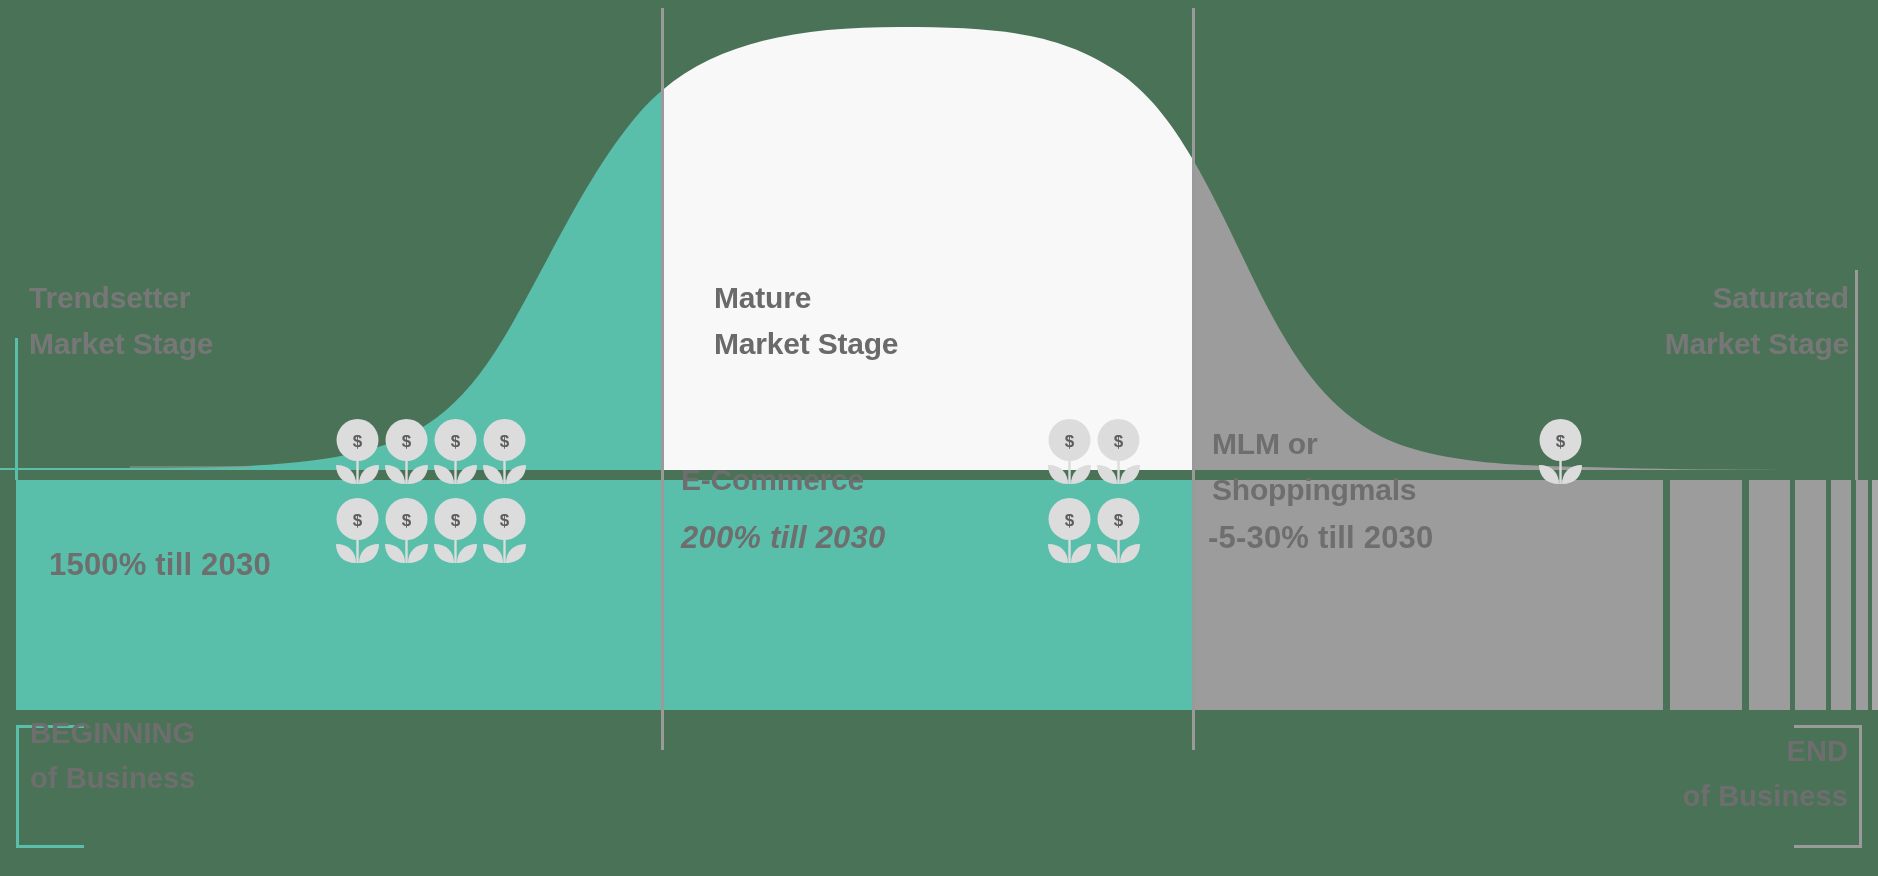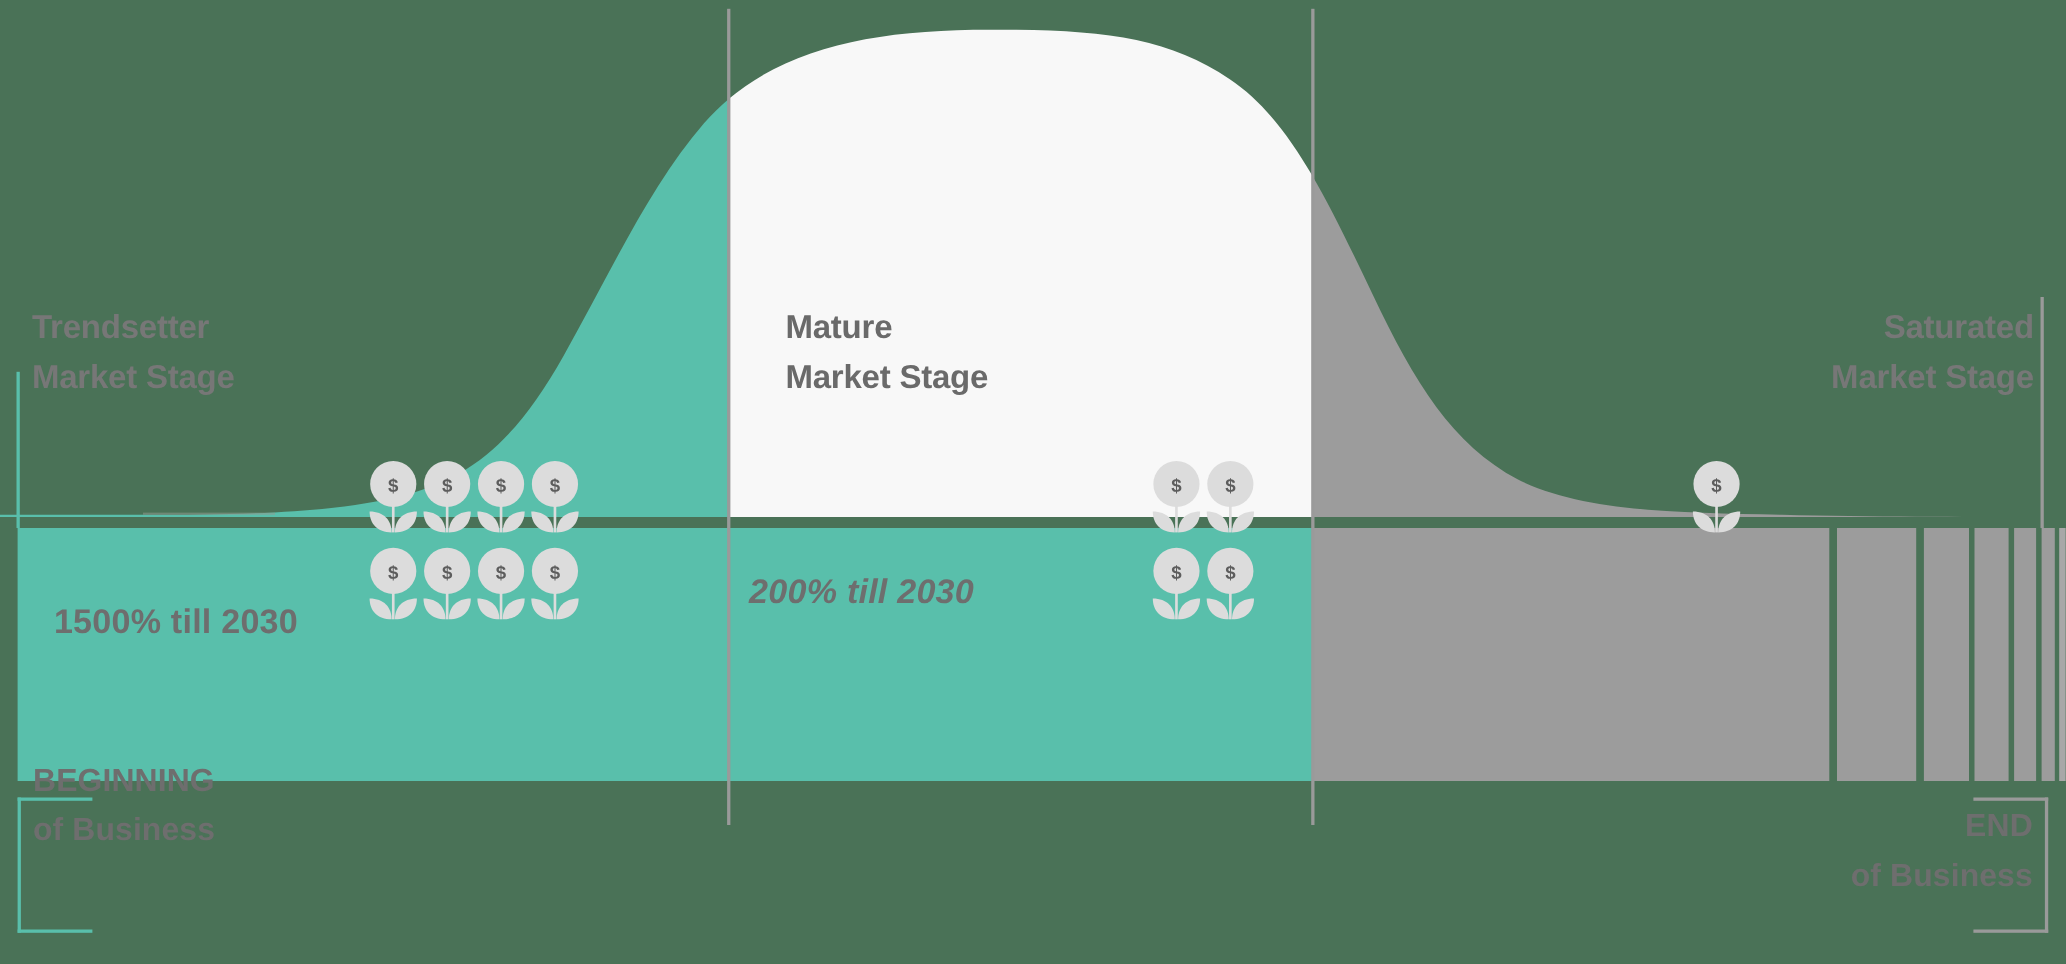--- a/index.html
+++ b/index.html
@@ -272,6 +272,8 @@
       </span>
   </div>
 
+  <div class="band-title" style="left:1212px;top:421px;">MLM or
+Shoppingmals</div>
 
   <div class="flower-grid" style="left:1536px;top:418px;grid-template-columns:repeat(1,49px);grid-template-rows:repeat(1,79px);gap:0;">
     <span class="flower">

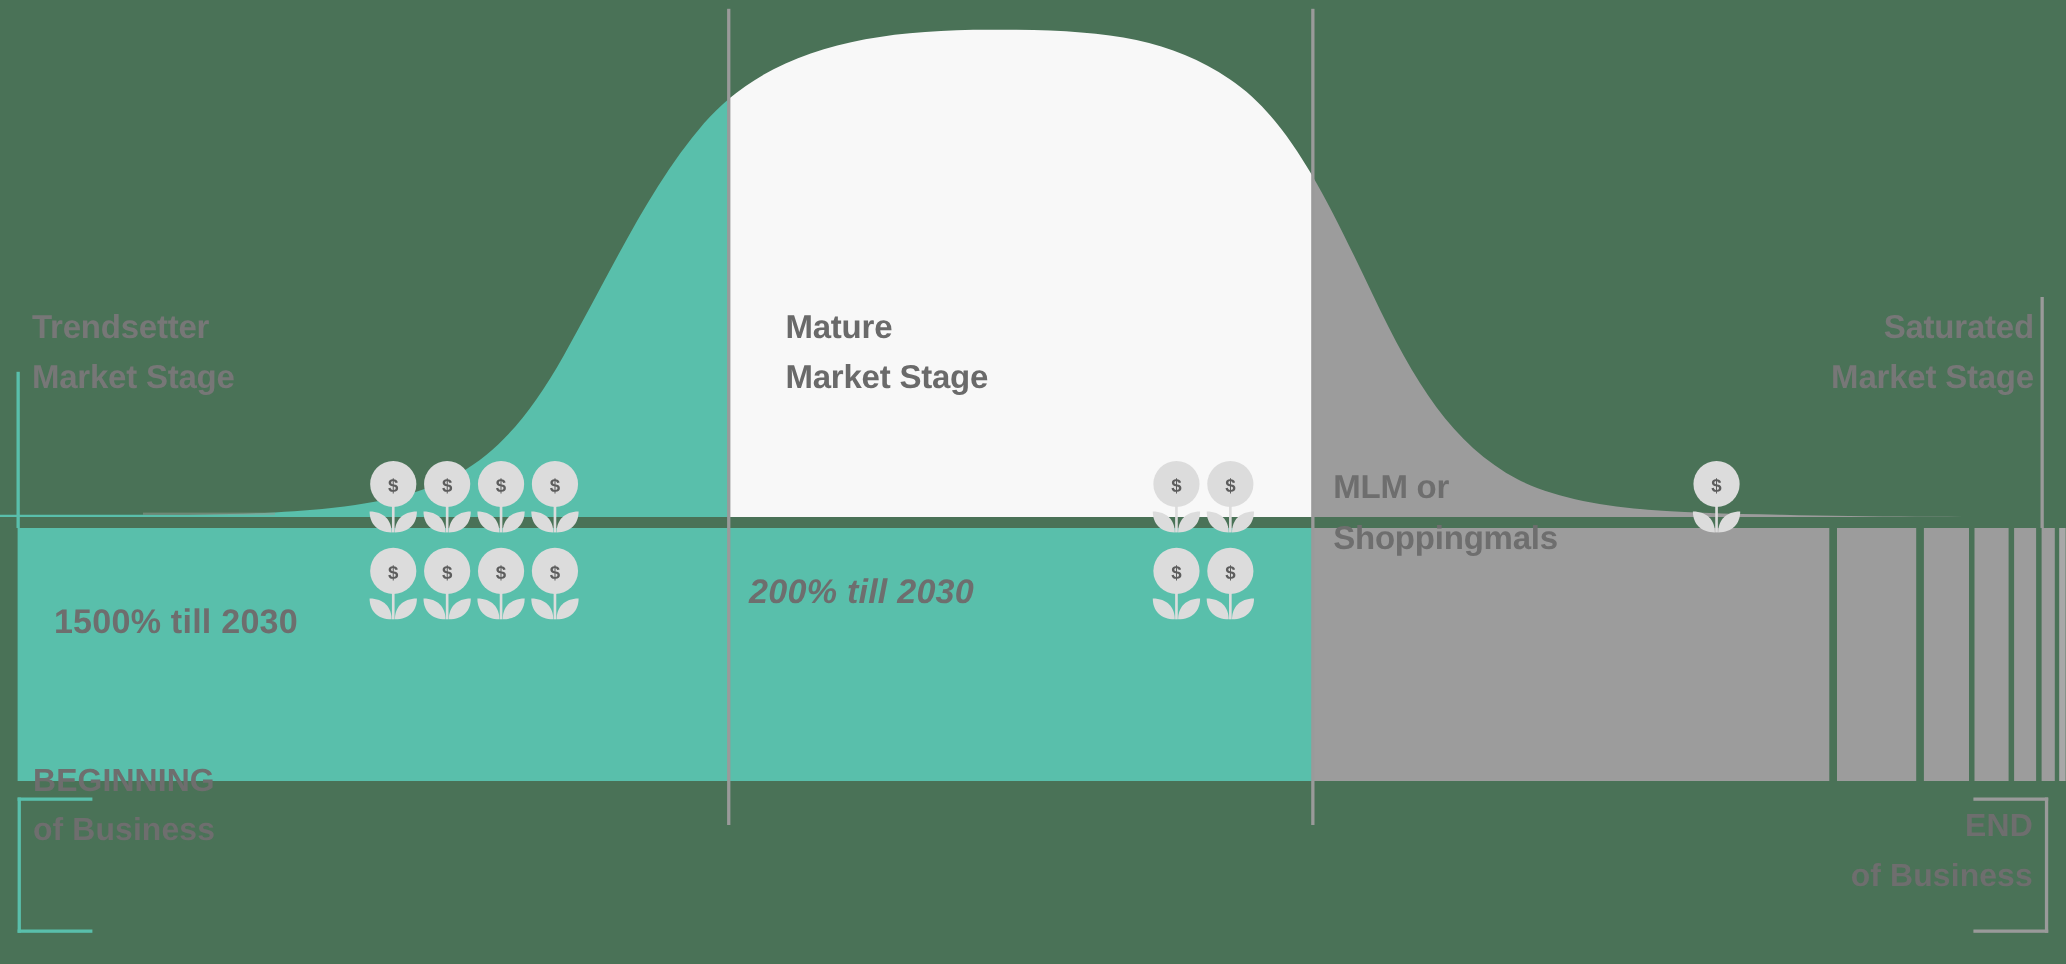--- a/index.html
+++ b/index.html
@@ -231,6 +231,7 @@
       </span>
   </div>
 
+  <div class="band-title" style="left:681px;top:457px;">E-Commerce</div>
   <div class="band-growth" style="left:681px;top:520px;font-style:italic;">200% till 2030</div>
 
   <div class="flower-grid" style="left:1045px;top:418px;grid-template-columns:repeat(2,49px);grid-template-rows:repeat(2,79px);gap:0;">

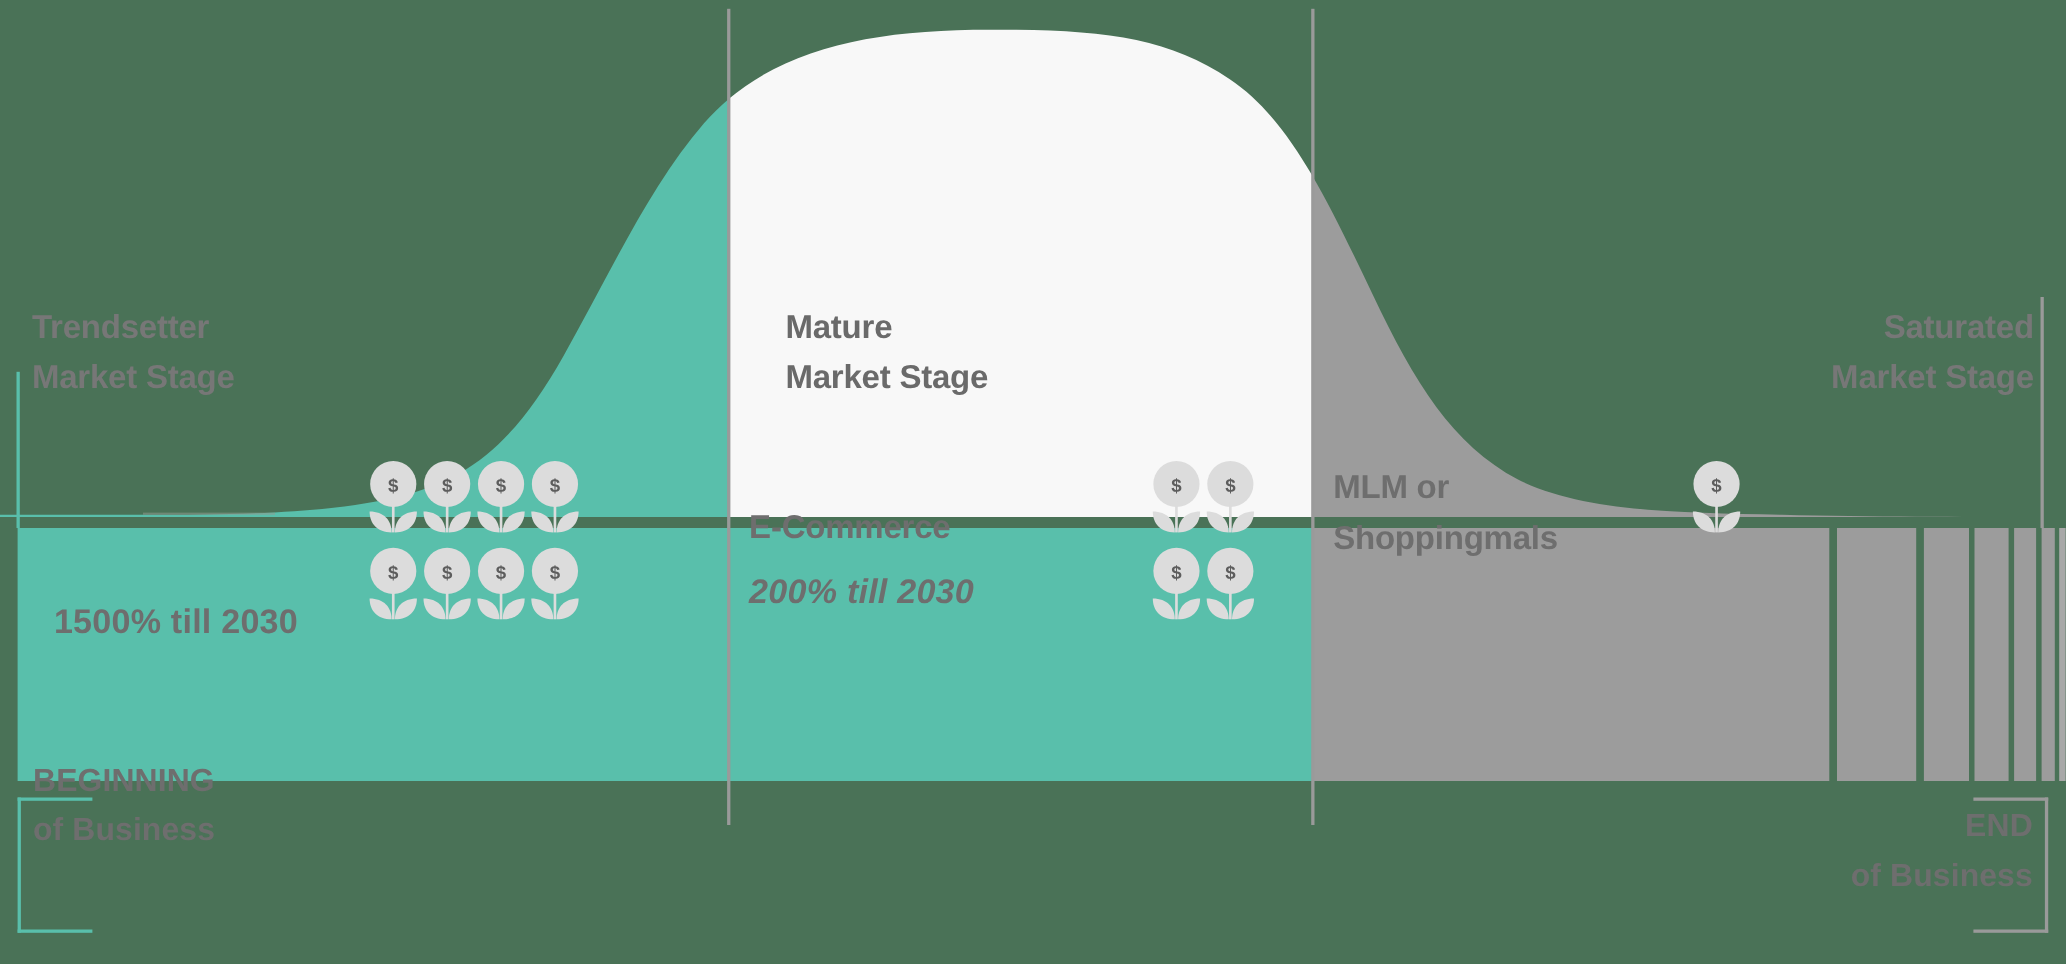--- a/index.html
+++ b/index.html
@@ -275,6 +275,7 @@
 
   <div class="band-title" style="left:1212px;top:421px;">MLM or
 Shoppingmals</div>
+  <div class="band-growth" style="left:1208px;top:520px;">-5-30% till 2030</div>
 
   <div class="flower-grid" style="left:1536px;top:418px;grid-template-columns:repeat(1,49px);grid-template-rows:repeat(1,79px);gap:0;">
     <span class="flower">

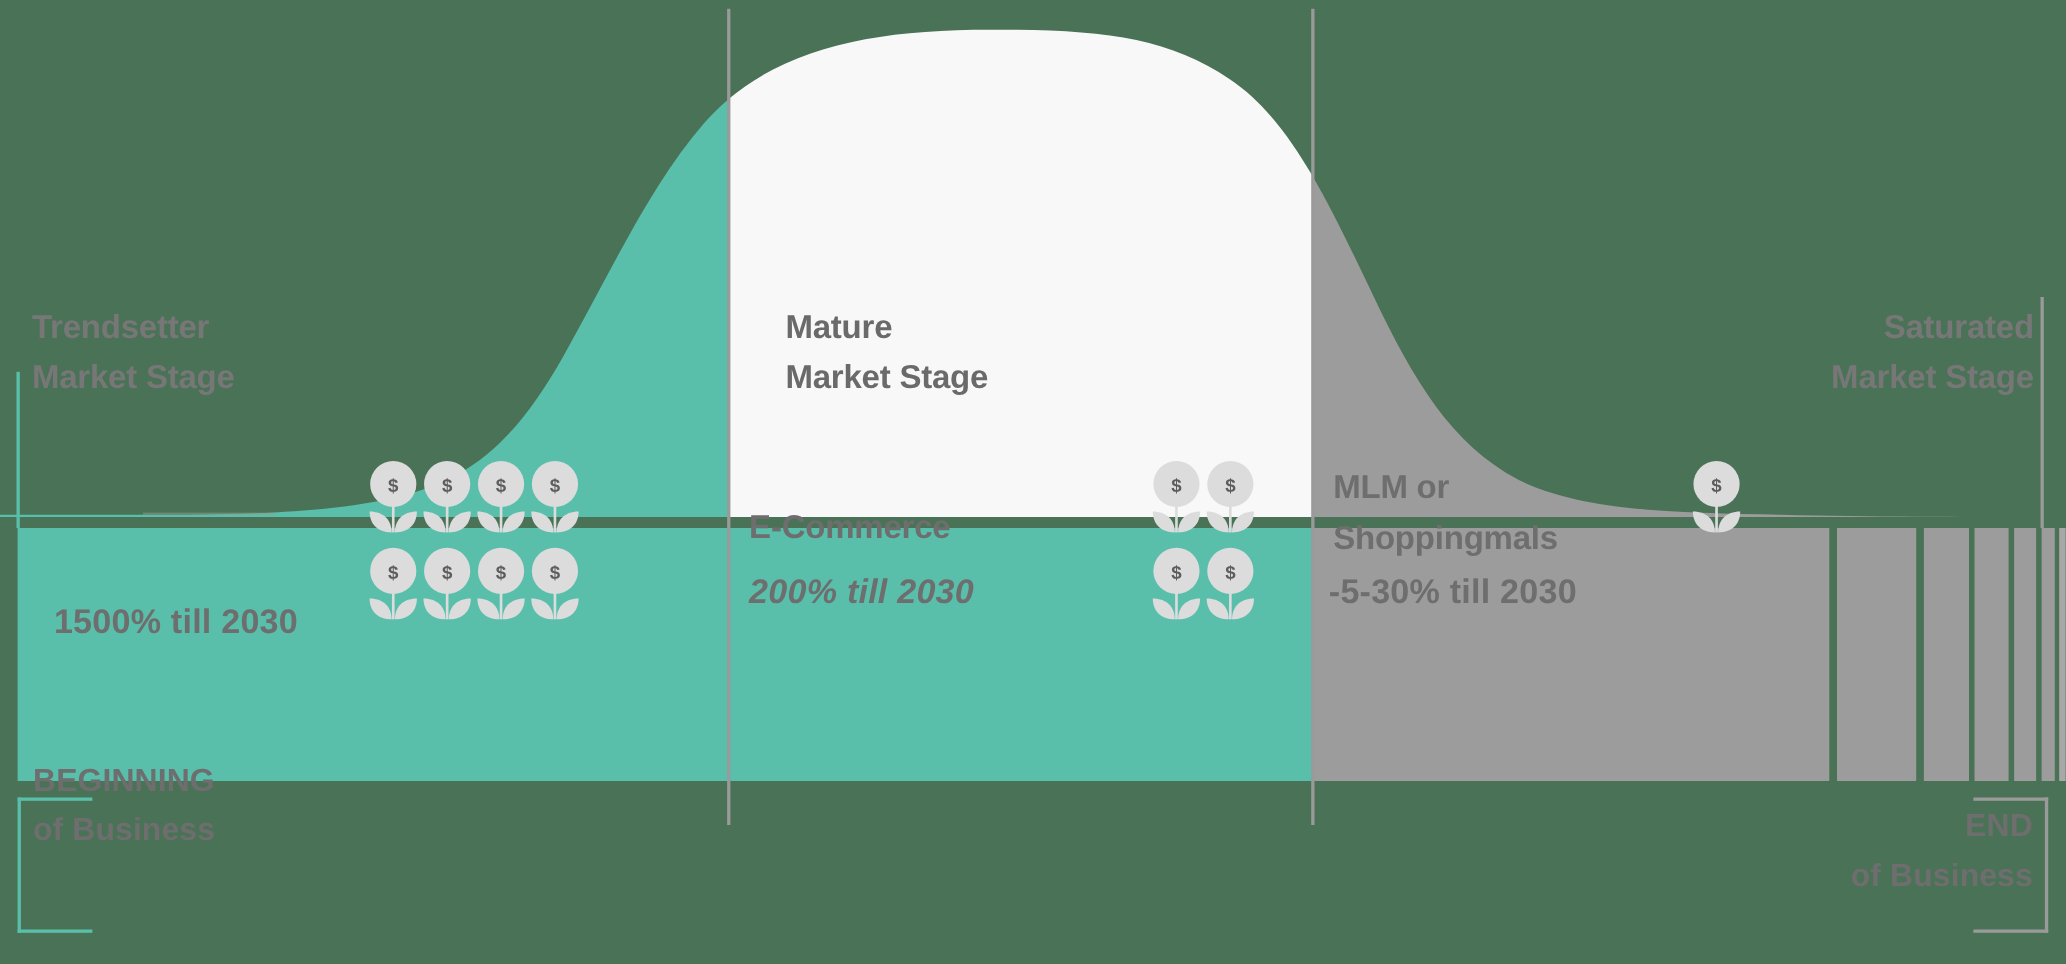--- a/index.html
+++ b/index.html
@@ -294,7 +294,7 @@
     <div class="h" style="left:0;top:0;width:68px;background:#59bfab;"></div>
     <div class="h" style="left:0;bottom:0;width:68px;background:#59bfab;"></div>
   </div>
-  <div class="endcap" style="left:30px;top:688px;">BEGINNING
+  <div class="endcap" style="left:30px;top:711px;">BEGINNING
 of Business</div>
 
   <div class="bracket" style="right:16px;top:725px;width:68px;height:123px;">

